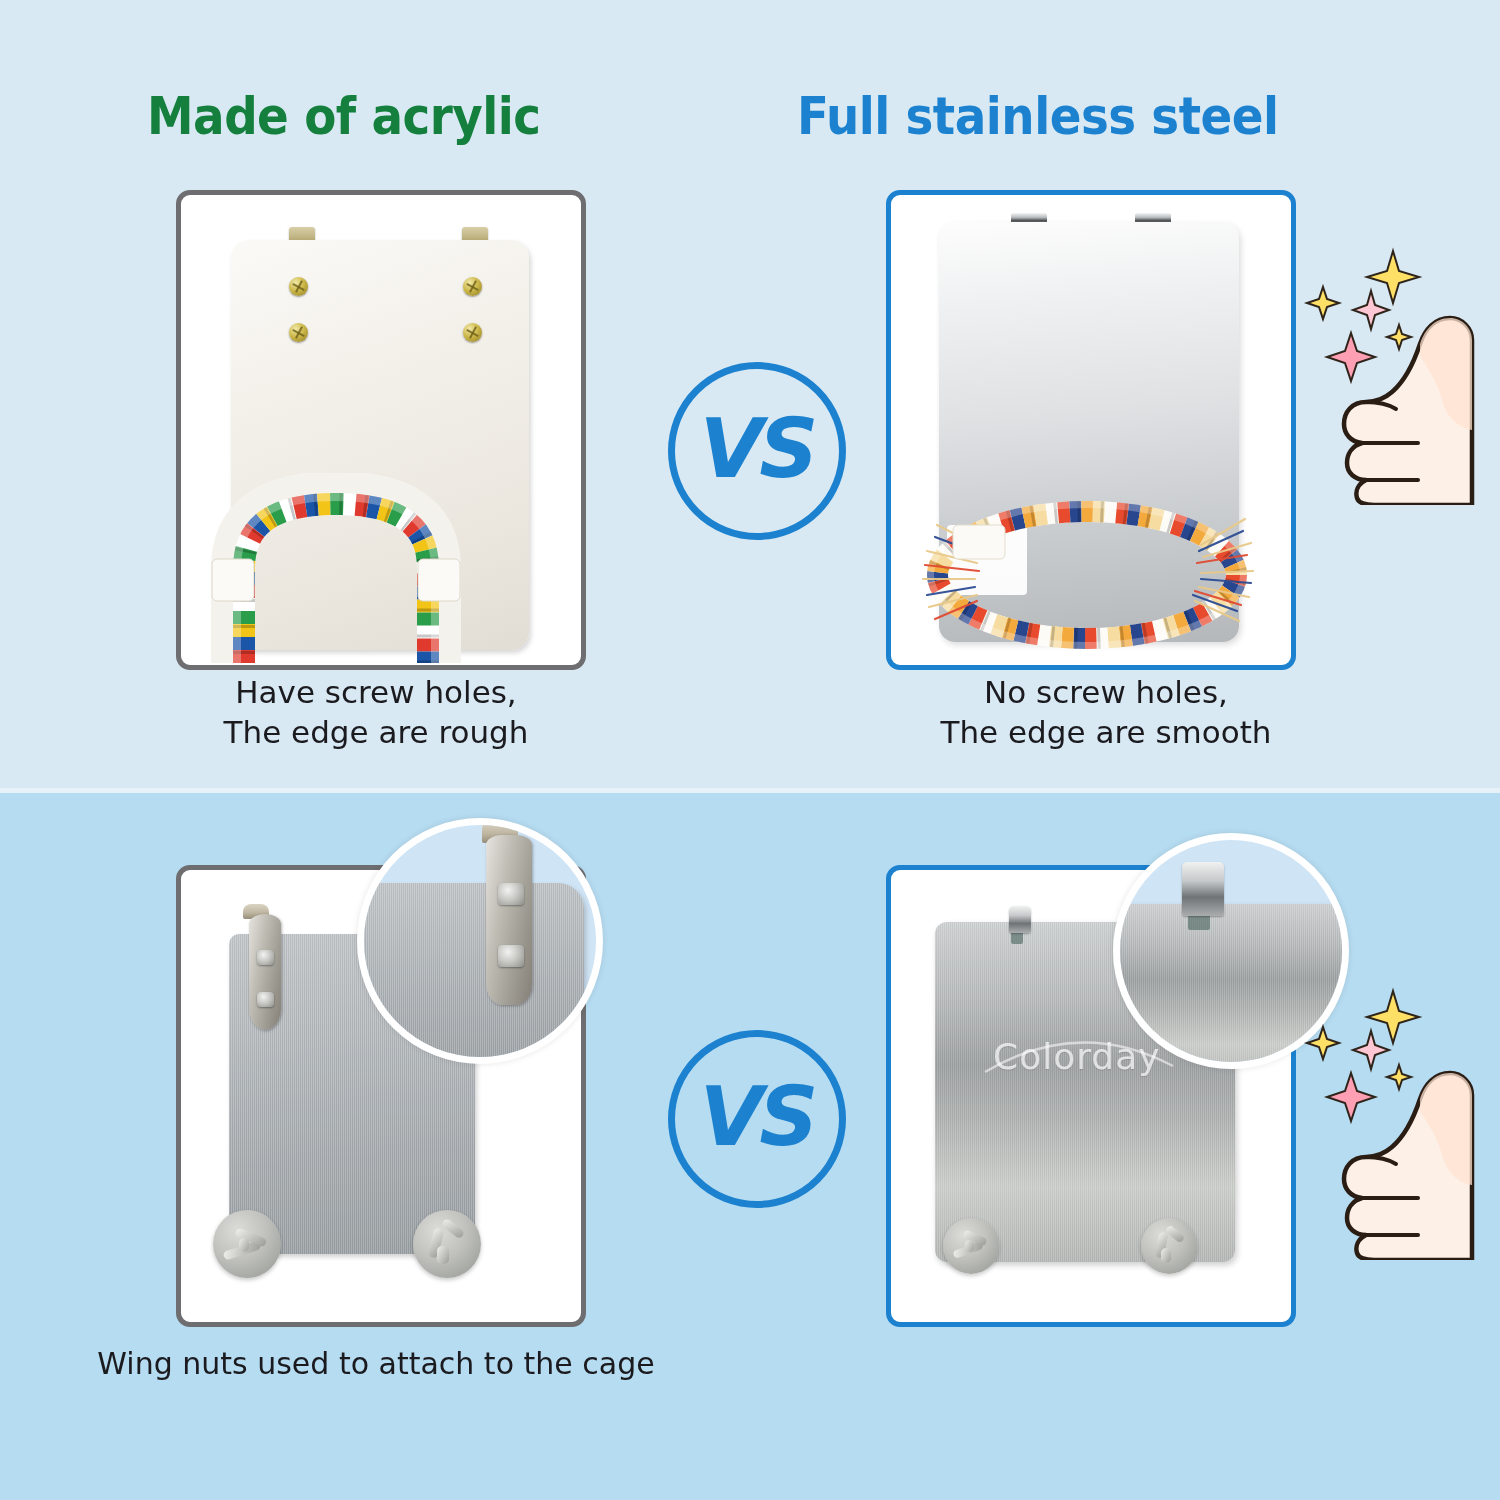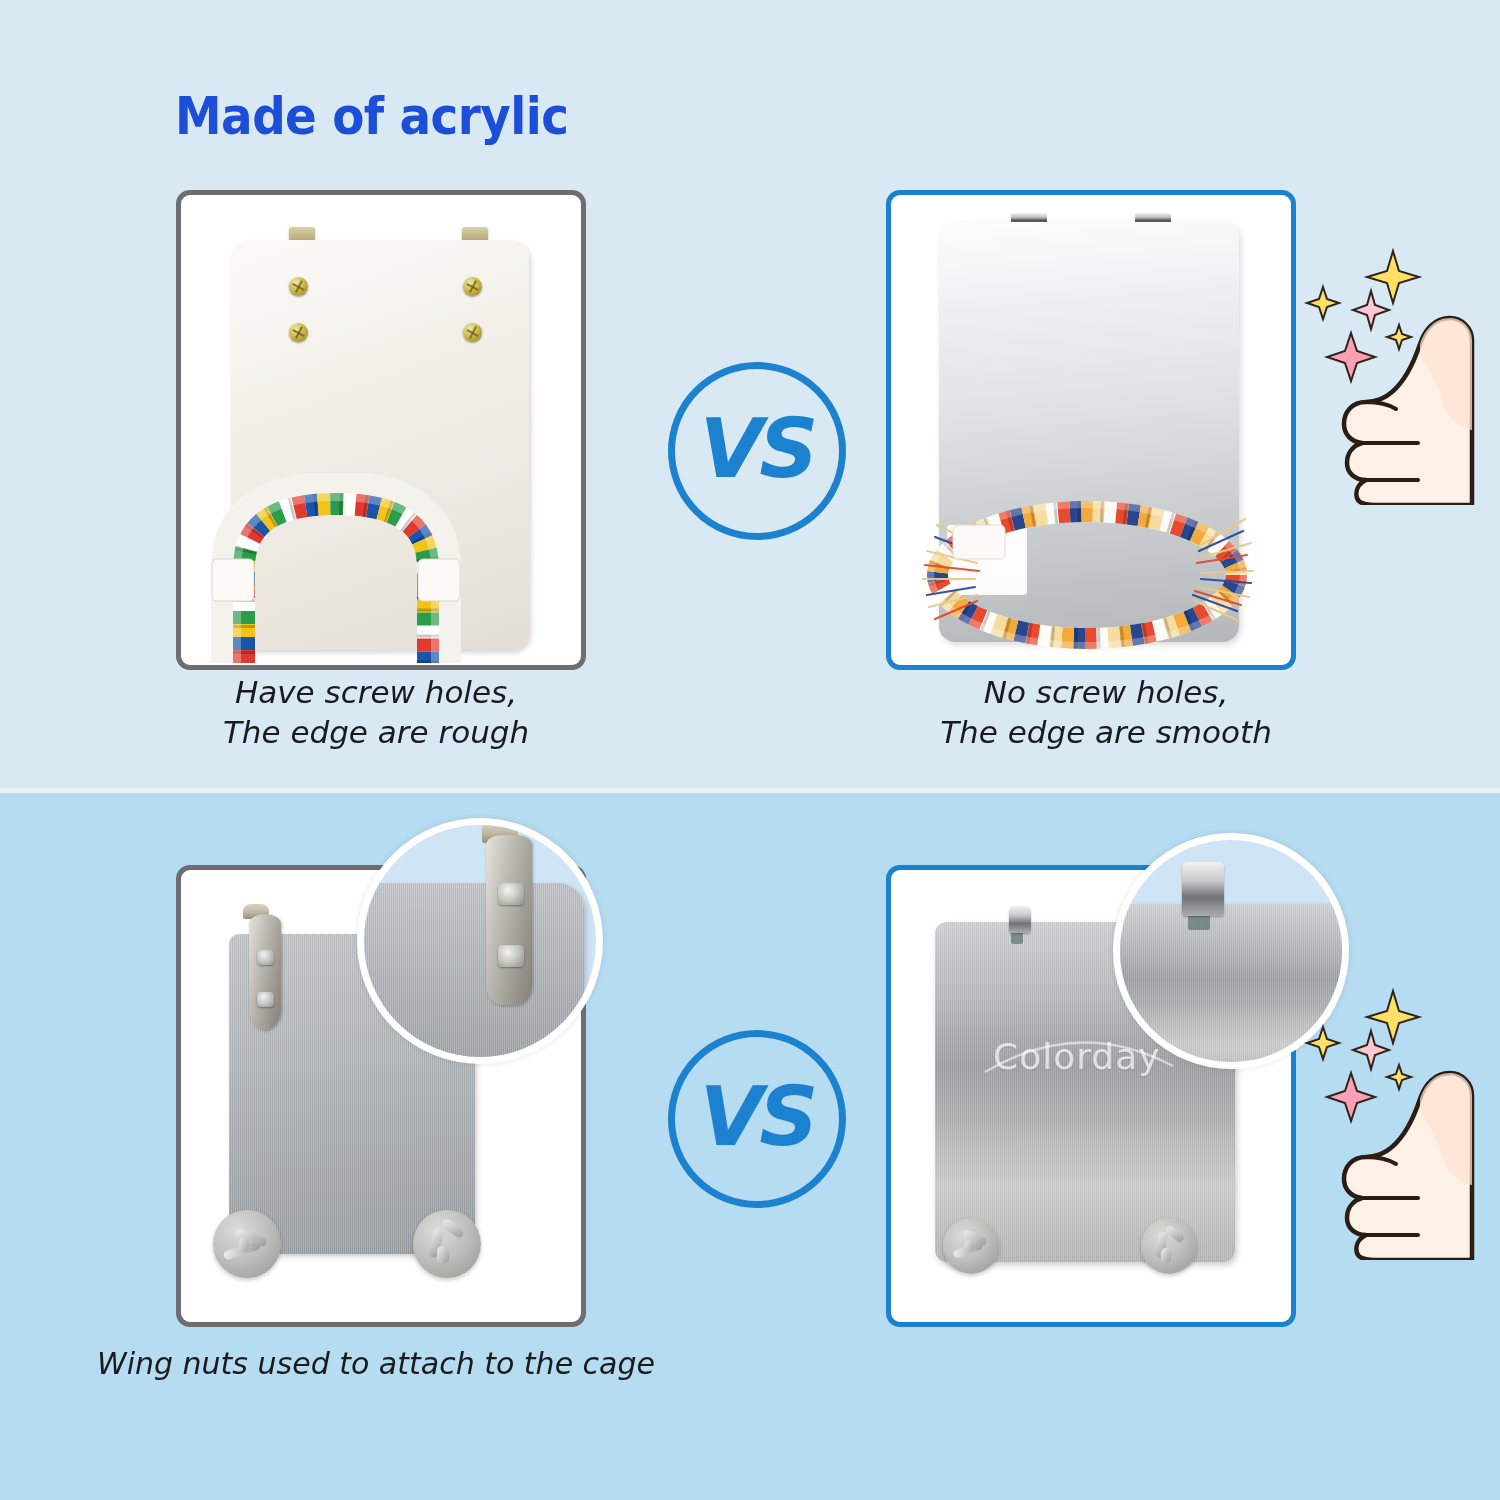--- a/index.html
+++ b/index.html
@@ -57,8 +57,7 @@
   .heading-left {
     left: 147px;
     top: 86px;
-    color: #1d4ed8;
-    margin-left: 28px;
+    color: #15803d;
   }
   .heading-right {
     left: 797px;

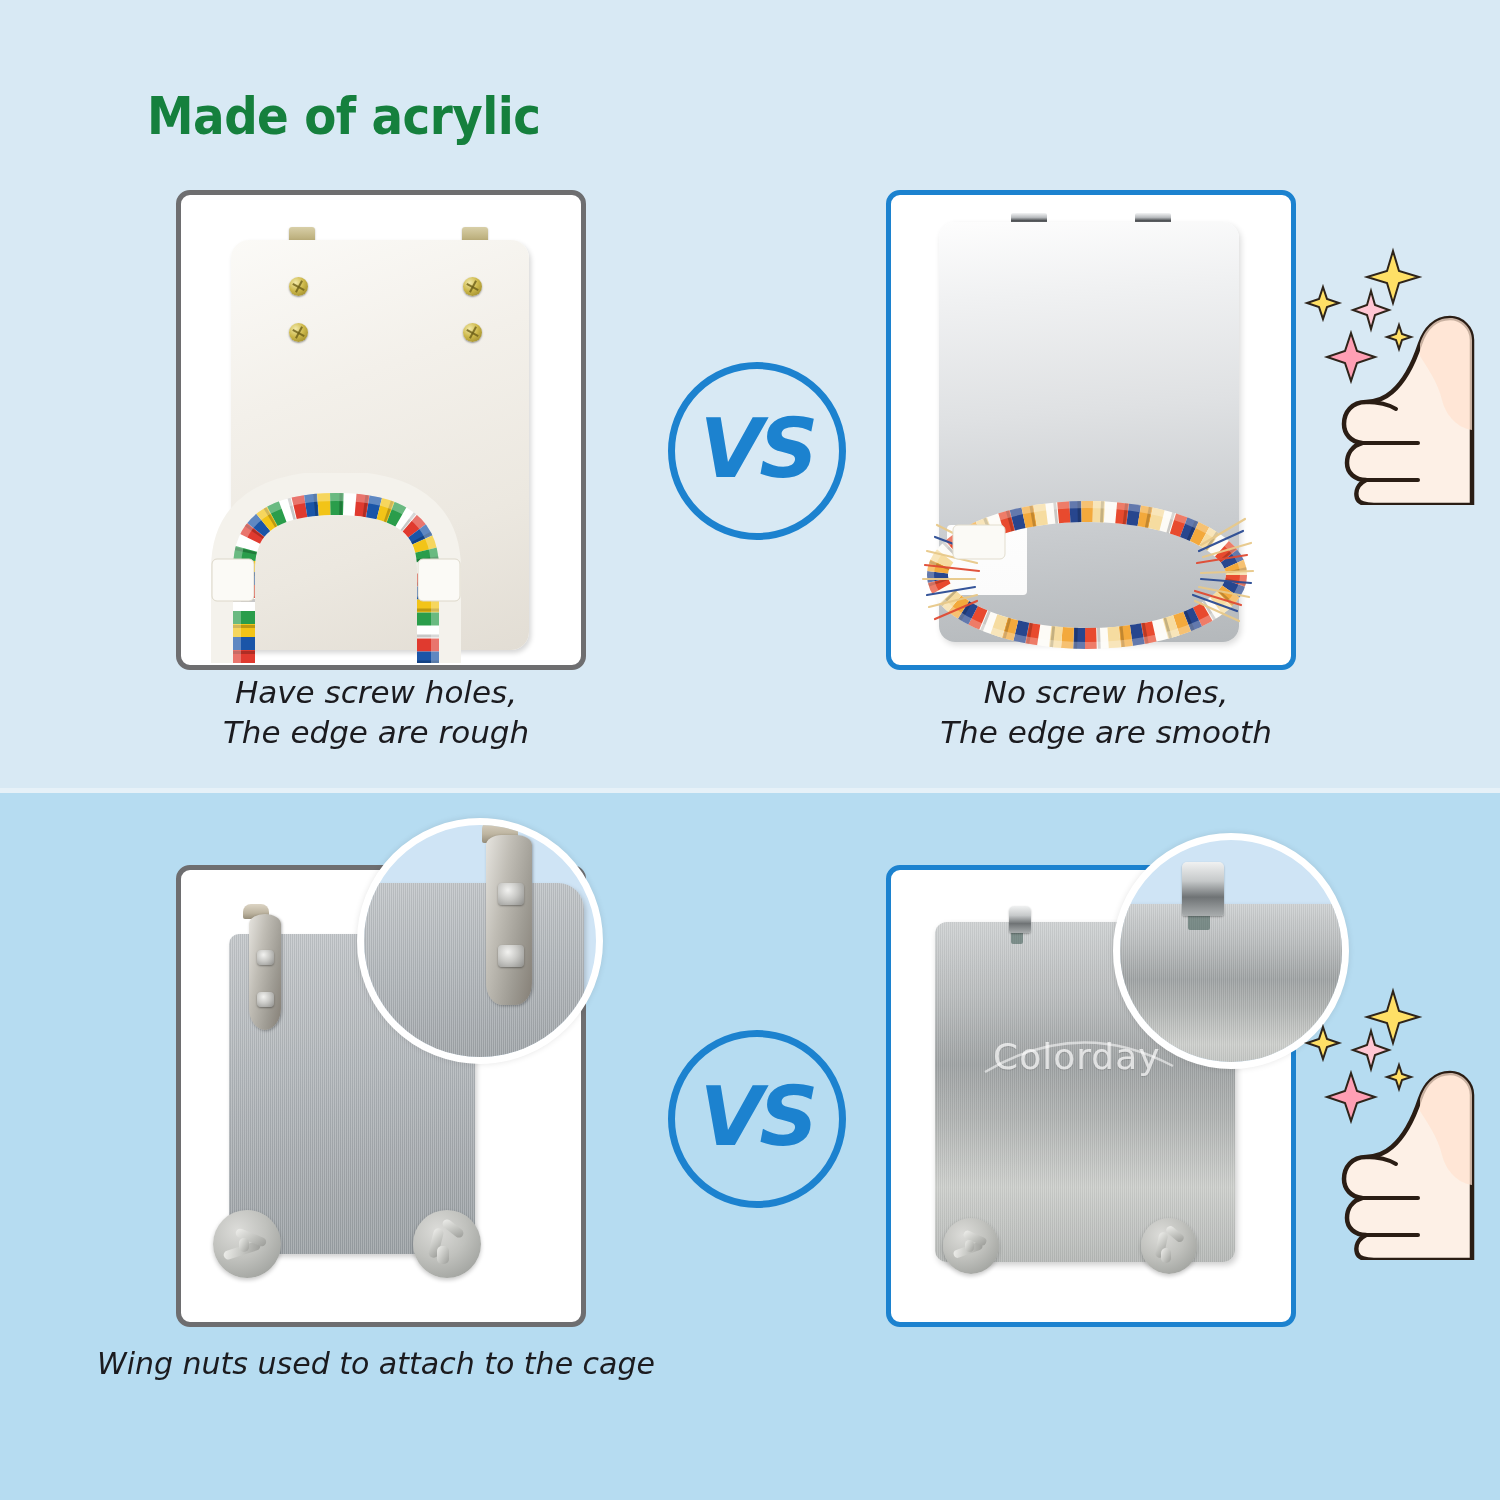--- a/index.html
+++ b/index.html
@@ -325,6 +325,7 @@
   <div class="half half-bottom"></div>
 
   <div class="heading heading-left">Made of acrylic</div>
+  <div class="heading heading-right">Full stainless steel</div>
 
   <div class="frame frame-gray frame-tl">
 

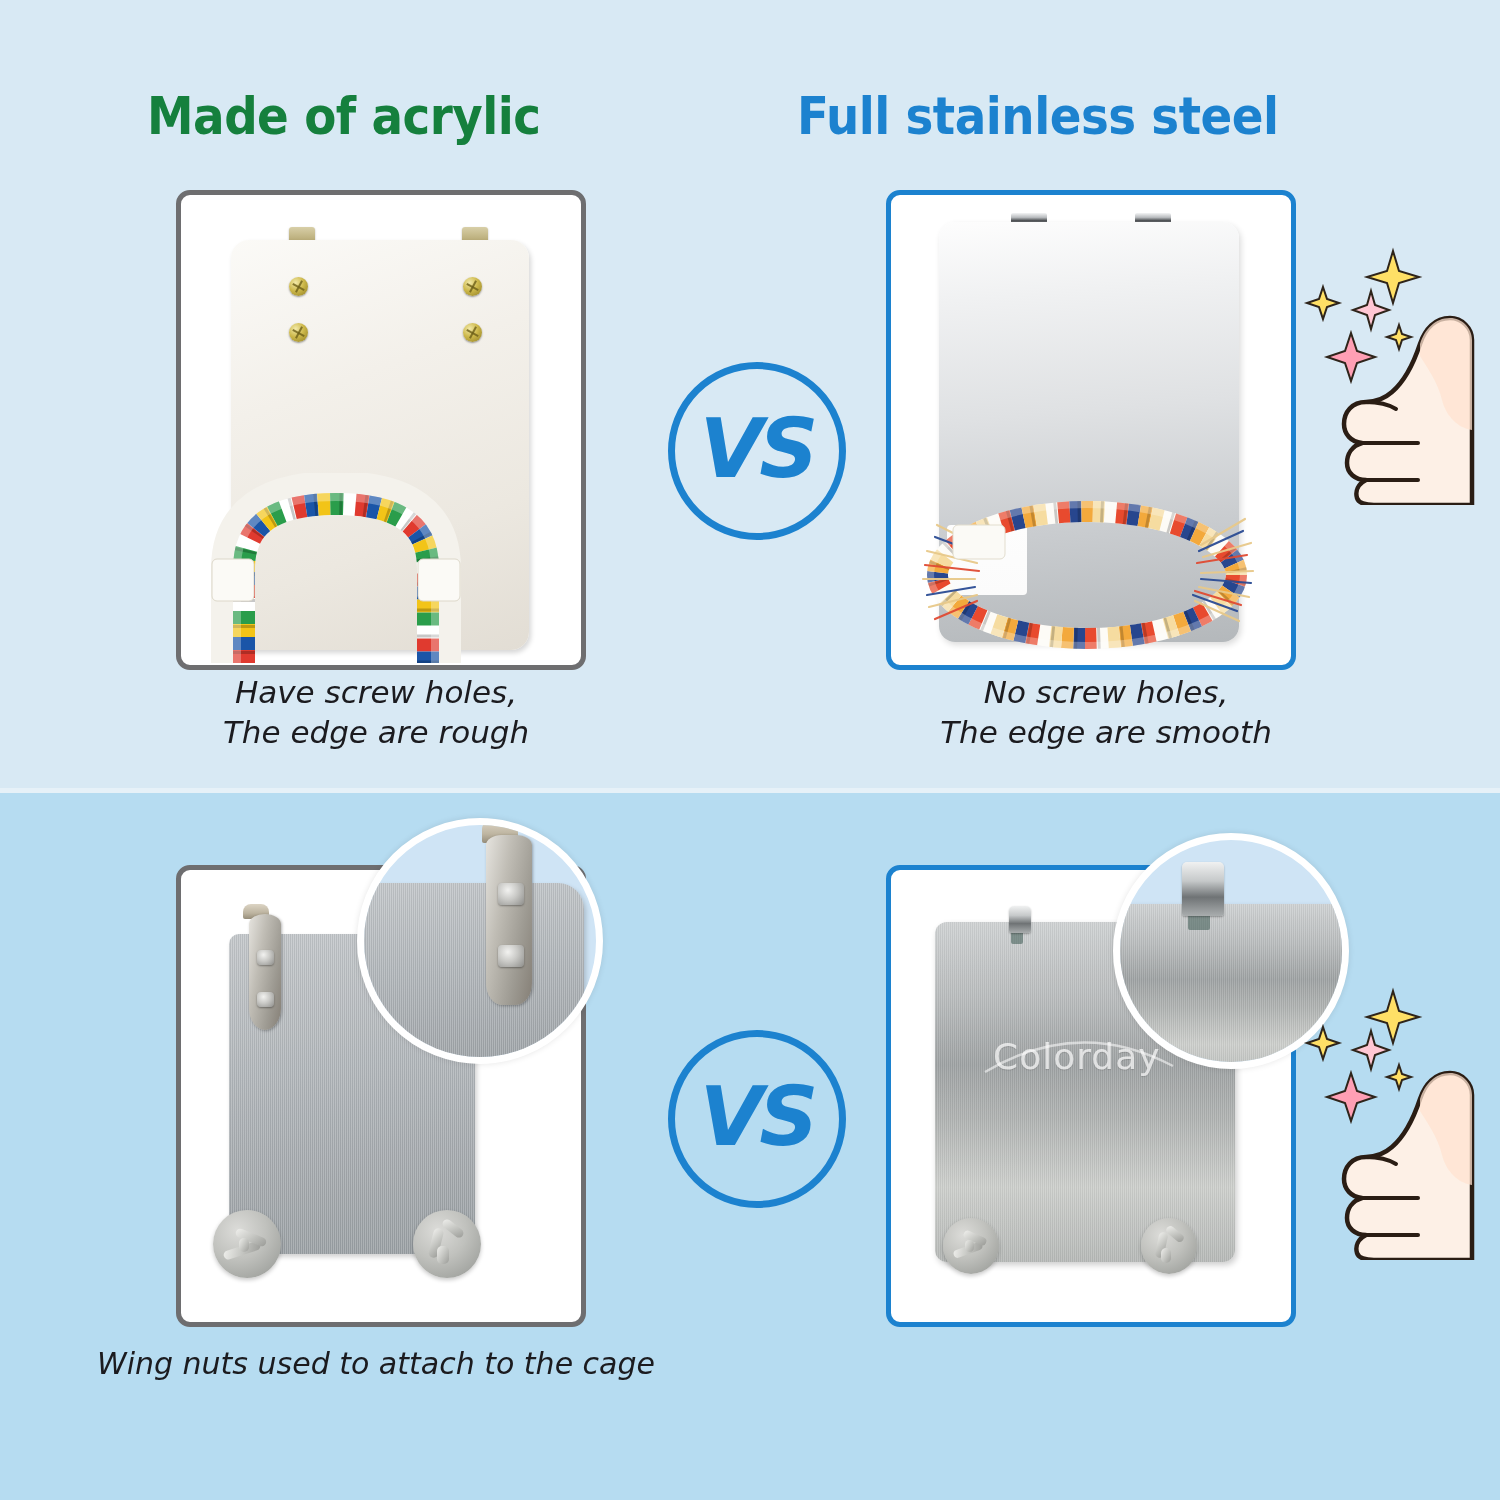--- a/index.html
+++ b/index.html
@@ -308,7 +308,6 @@
     font-size: 31px;
     line-height: 1.28;
     white-space: pre-line;
-    font-style: italic;
   }
   .cap-tl { left: 136px; top: 673px; width: 480px; }
   .cap-tr { left: 866px; top: 673px; width: 480px; }

